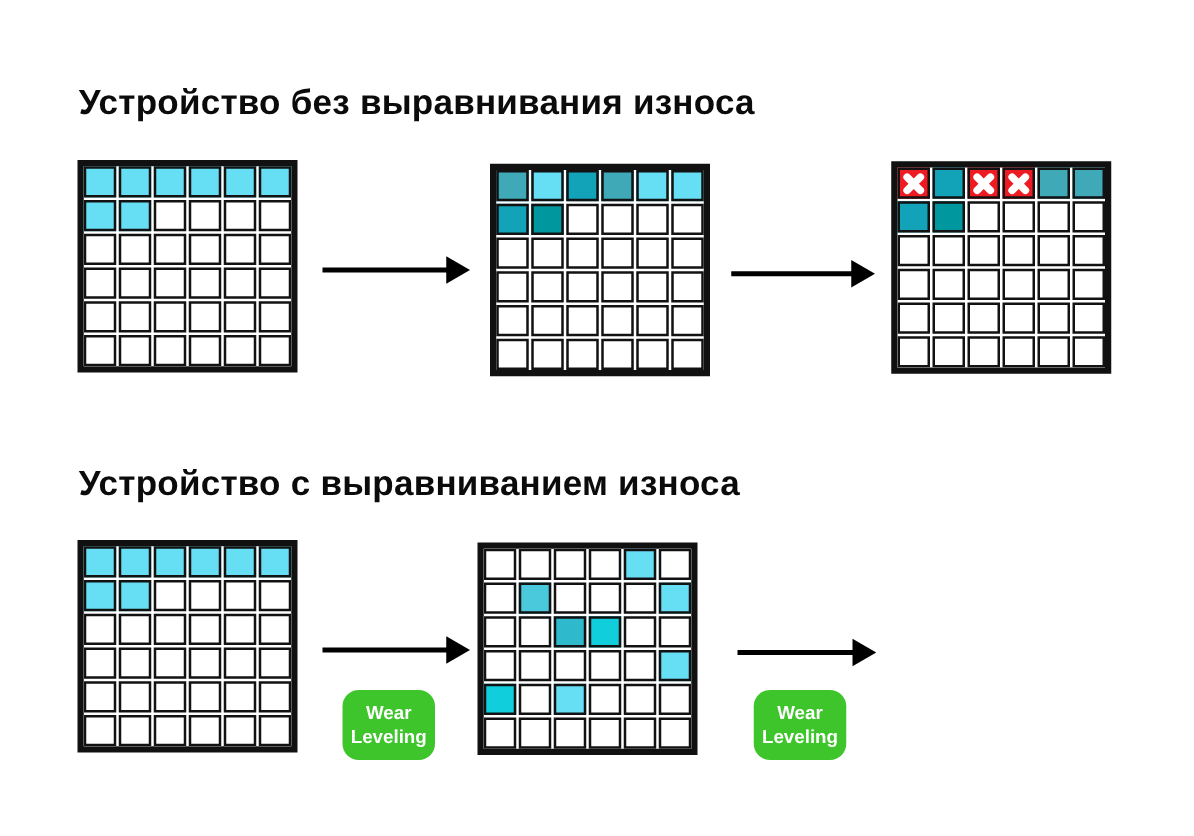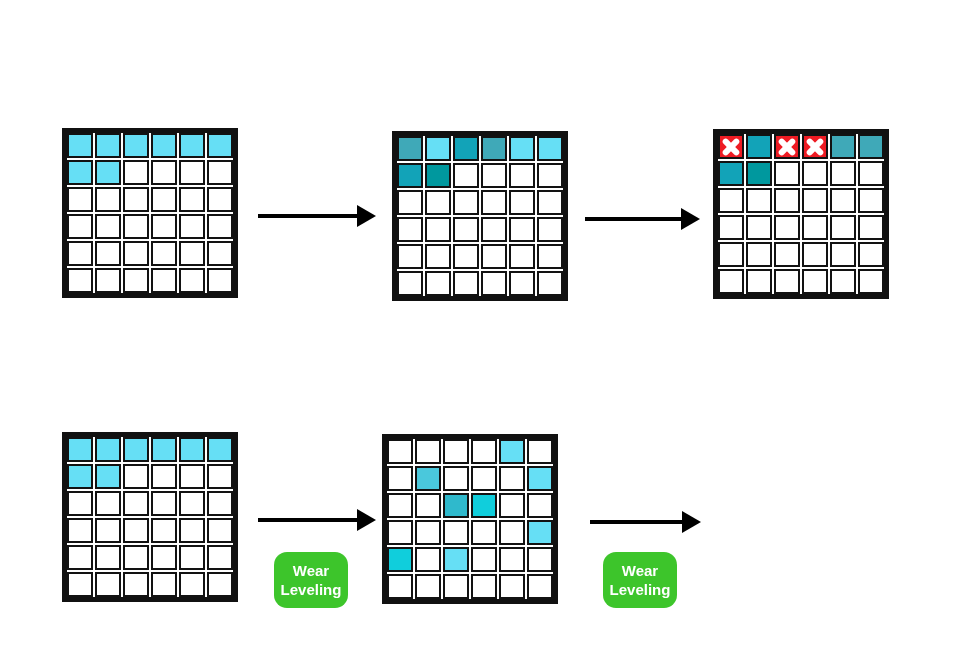--- a/index.html
+++ b/index.html
@@ -86,6 +86,7 @@
 
 <div class="canvas">
 
+  <div class="section-title" id="title-top">Устройство без выравнивания износа</div>
 
   <div class="gridbox" id="grid-nw1">
       <div class="cell" style="background: rgb(102, 223, 245);"></div>

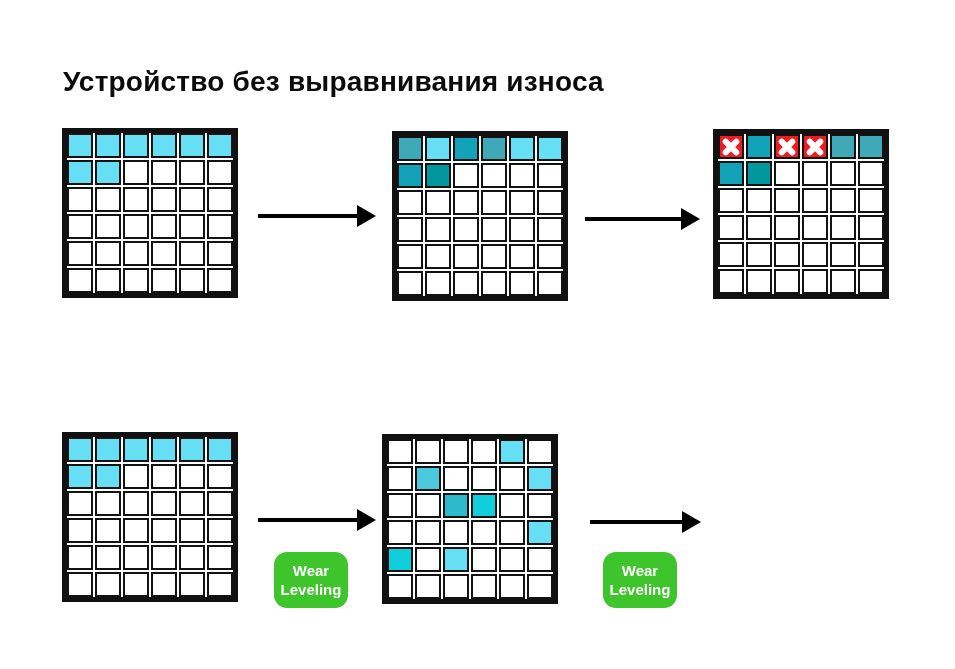--- a/index.html
+++ b/index.html
@@ -215,6 +215,7 @@
       <div class="cell" style="background: rgb(255, 255, 255);"></div>
     </div>
 
+  <div class="section-title" id="title-bottom">Устройство с выравниванием износа</div>
 
   <div class="gridbox" id="grid-wl1">
       <div class="cell" style="background: rgb(102, 223, 245);"></div>

